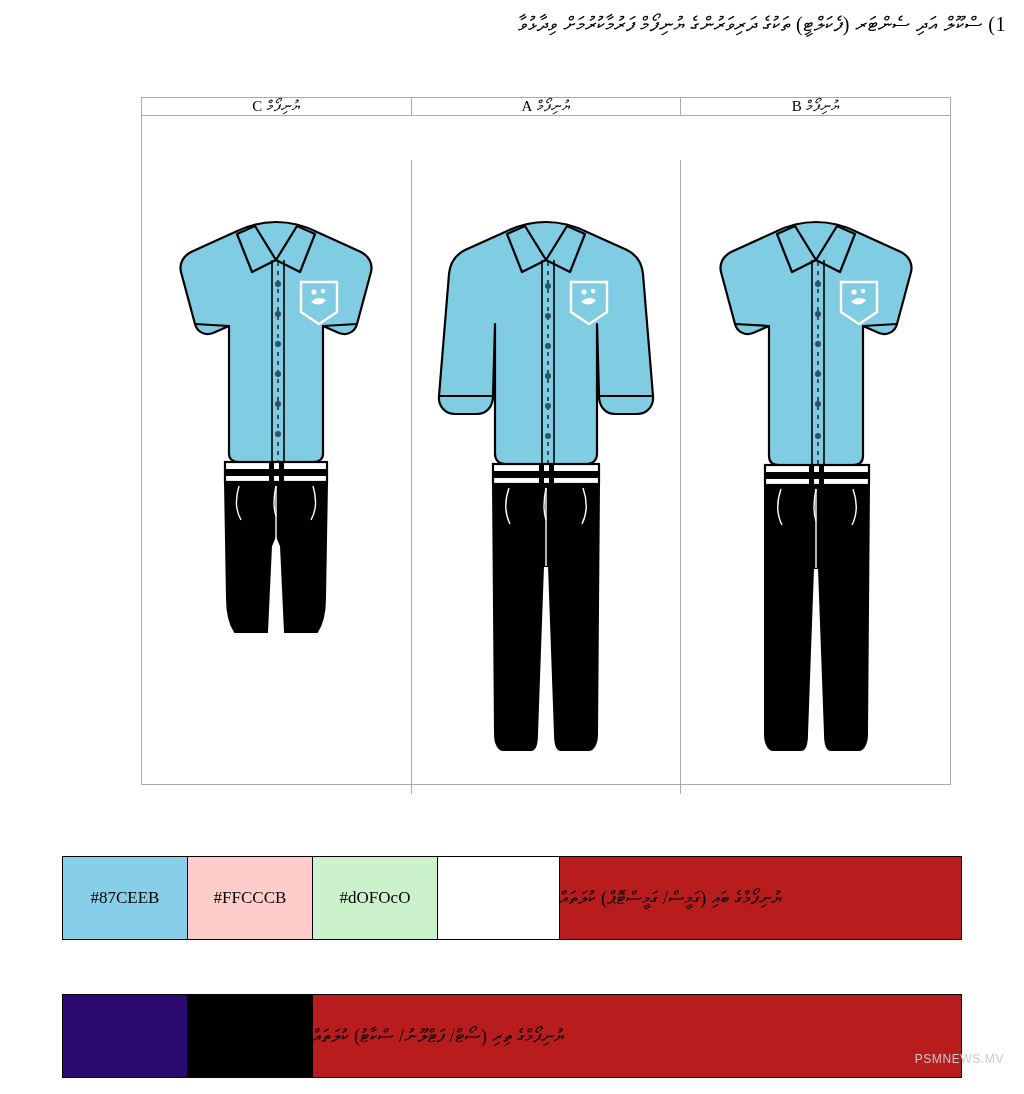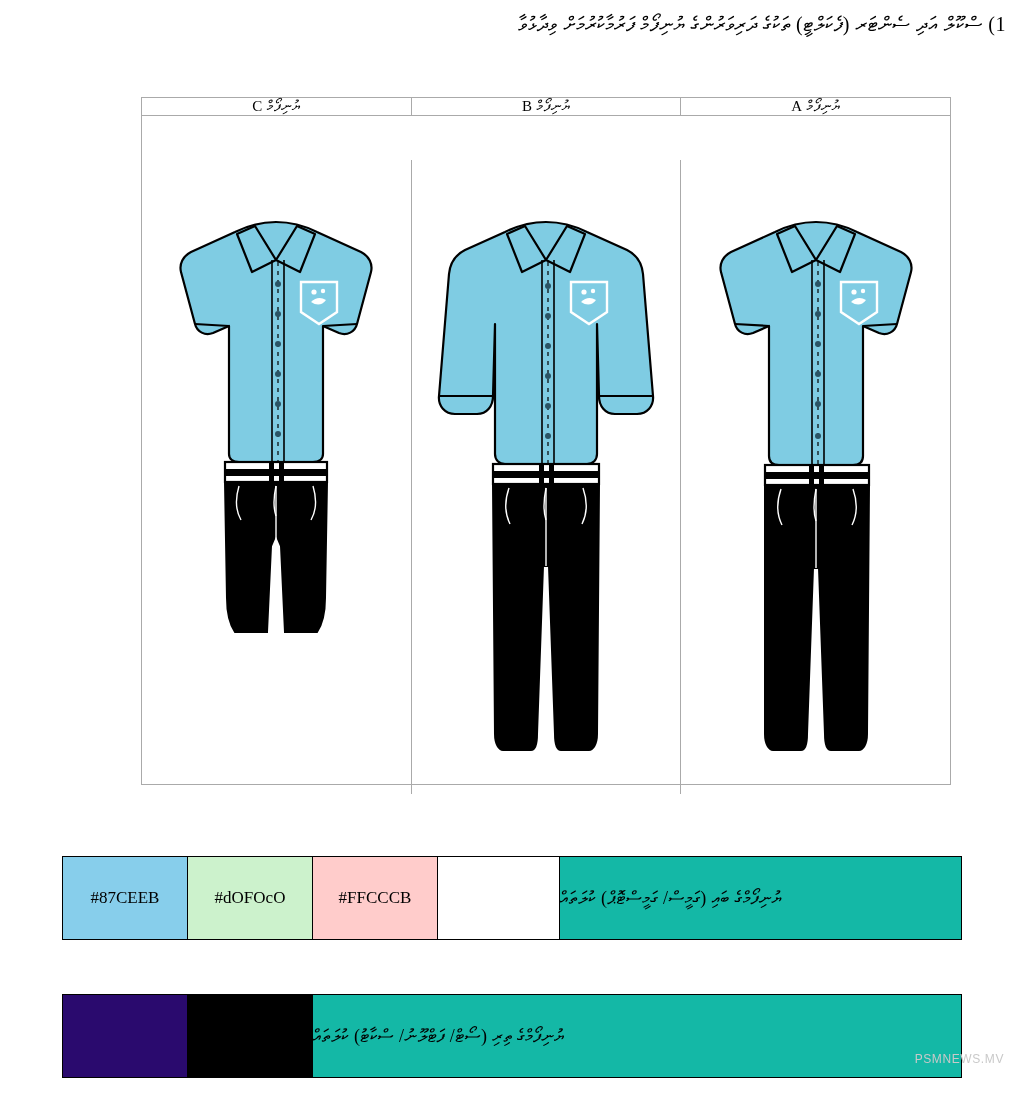--- a/index.html
+++ b/index.html
@@ -145,10 +145,10 @@
       <span class="col-head">ޔުނިފޯމް C</span>
     </div>
     <div class="uniform-cell">
+      <span class="col-head">ޔުނިފޯމް A</span>
+    </div>
+    <div class="uniform-cell">
       <span class="col-head">ޔުނިފޯމް B</span>
-    </div>
-    <div class="uniform-cell">
-      <span class="col-head">ޔުނިފޯމް A</span>
     </div>
   </div>
 

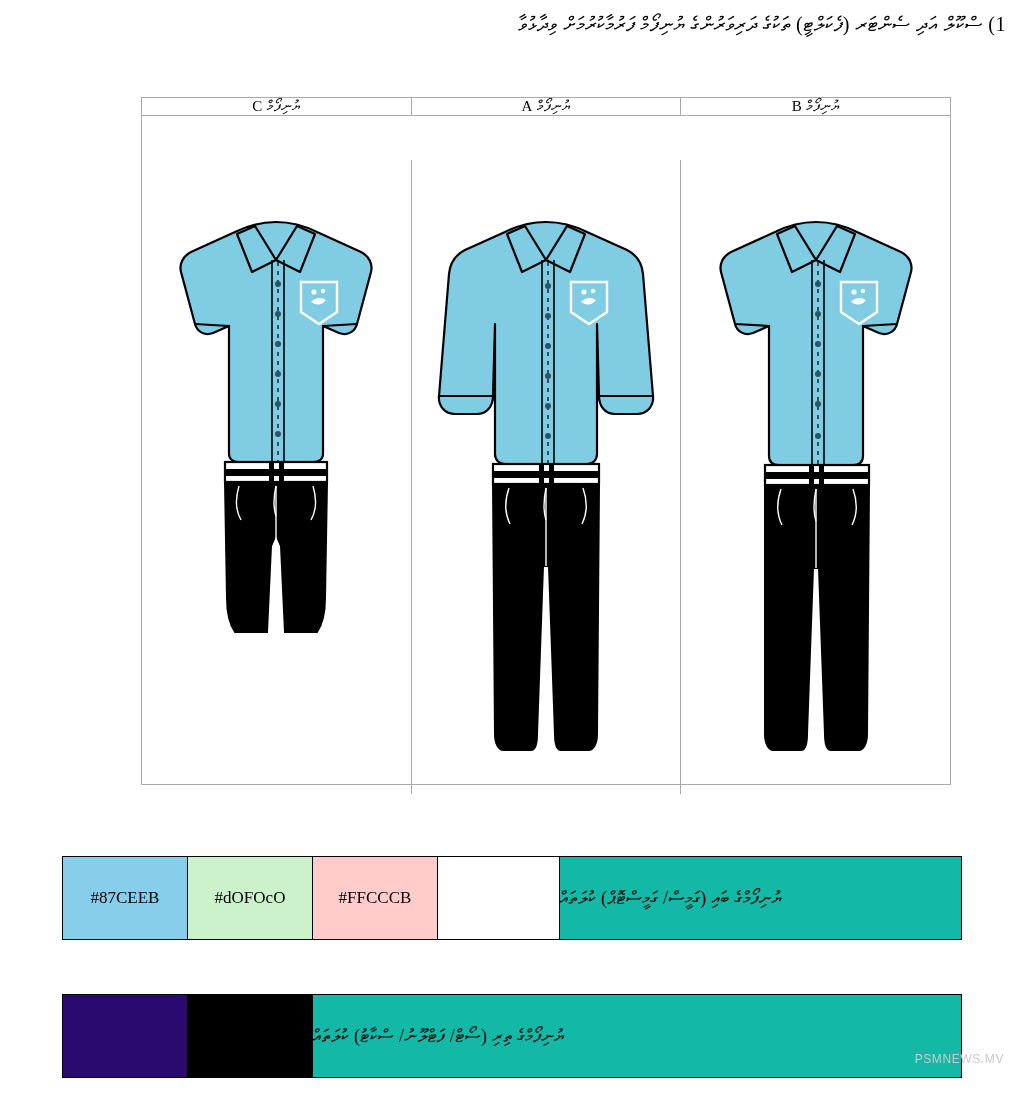--- a/index.html
+++ b/index.html
@@ -91,7 +91,7 @@
     border: 1px solid #000;
     display: flex;
     height: 84px;
-    background: #14b8a6;
+    background: #b91c1c;
   }
   .legend-1 { top: 856px; }
   .legend-2 { top: 954px; margin-top: 40px; }

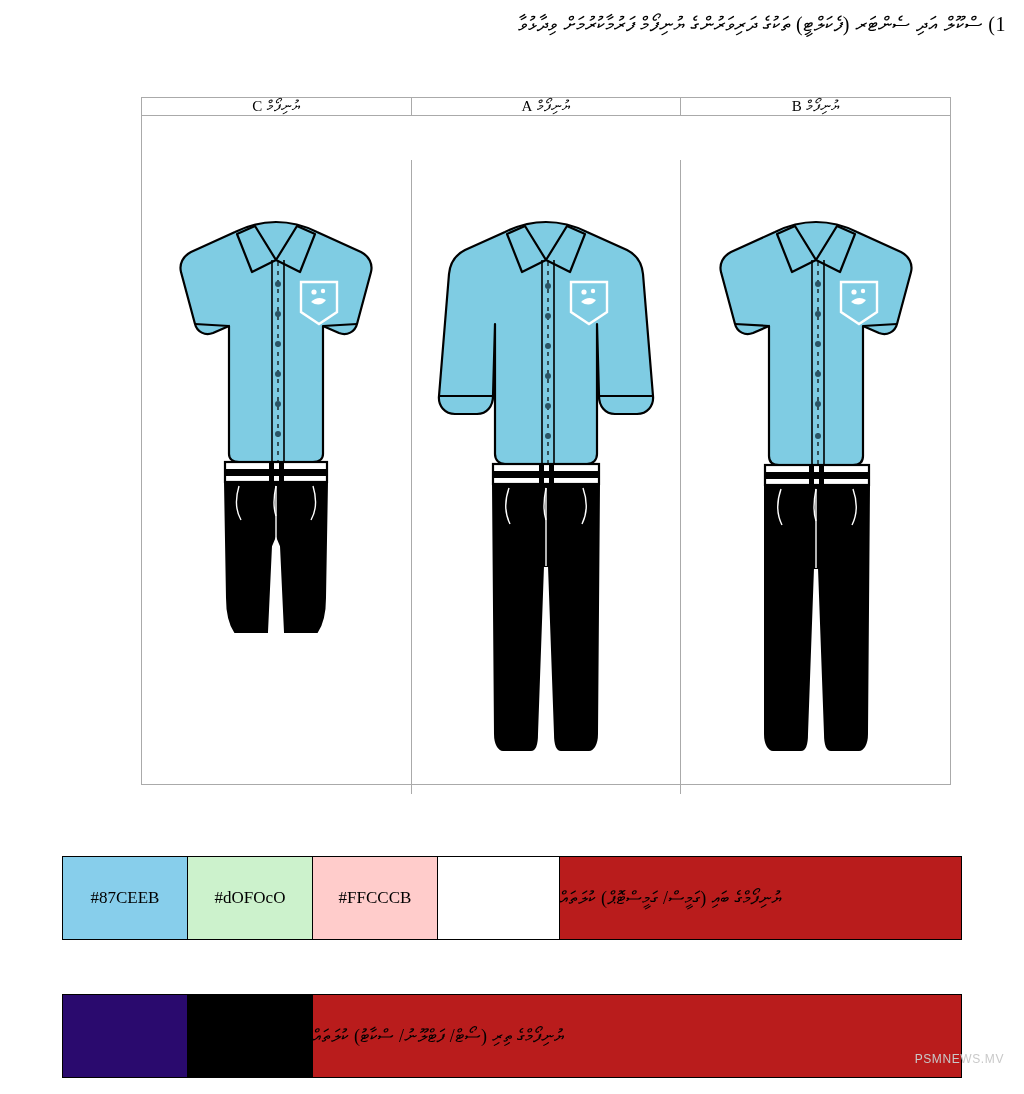--- a/index.html
+++ b/index.html
@@ -367,11 +367,11 @@
   <div class="swatch swatch-w125" style="background:#87CEEB">
     <span>#87CEEB</span>
   </div>
+  <div class="swatch swatch-w125" style="background:#FFCCCB">
+    <span>#FFCCCB</span>
+  </div>
   <div class="swatch swatch-w125" style="background:#CCF2CC">
     <span>#dOFOcO</span>
-  </div>
-  <div class="swatch swatch-w125" style="background:#FFCCCB">
-    <span>#FFCCCB</span>
   </div>
   <div class="swatch swatch-blank" style="background:#FFFFFF"></div>
   <div class="legend-label">ޔުނިފޯމްގެ ބައި (ގަމީސް/ ގަމީސްޓޮޕް) ކުލަތައް</div>

